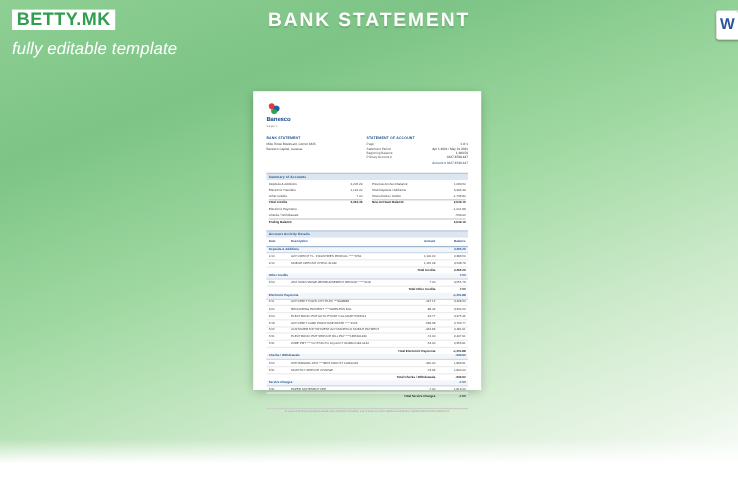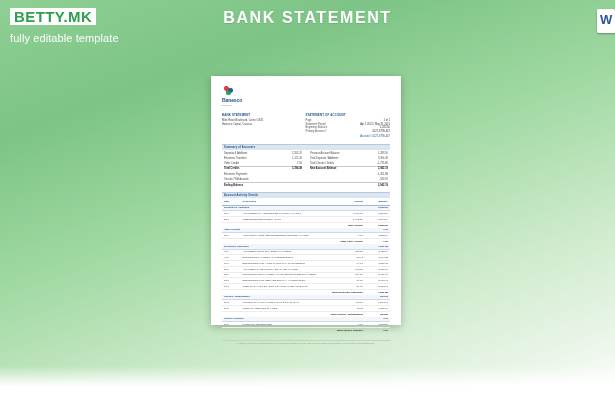--- a/index.html
+++ b/index.html
@@ -49,8 +49,9 @@
   .brand-sub {
     margin-top: 6px;
     color: #ffffff;
-    font-size: 11px;
+    font-size: 14px;
     letter-spacing: 0.1px;
+    font-style: italic;
   }
   .header-title {
     position: absolute;

